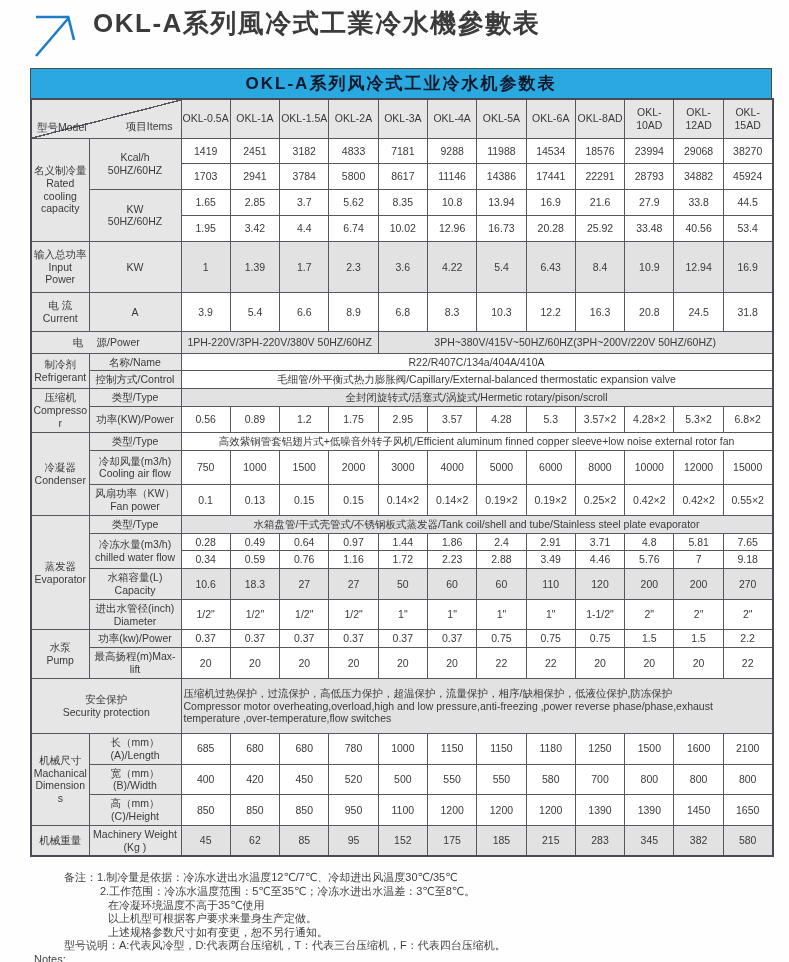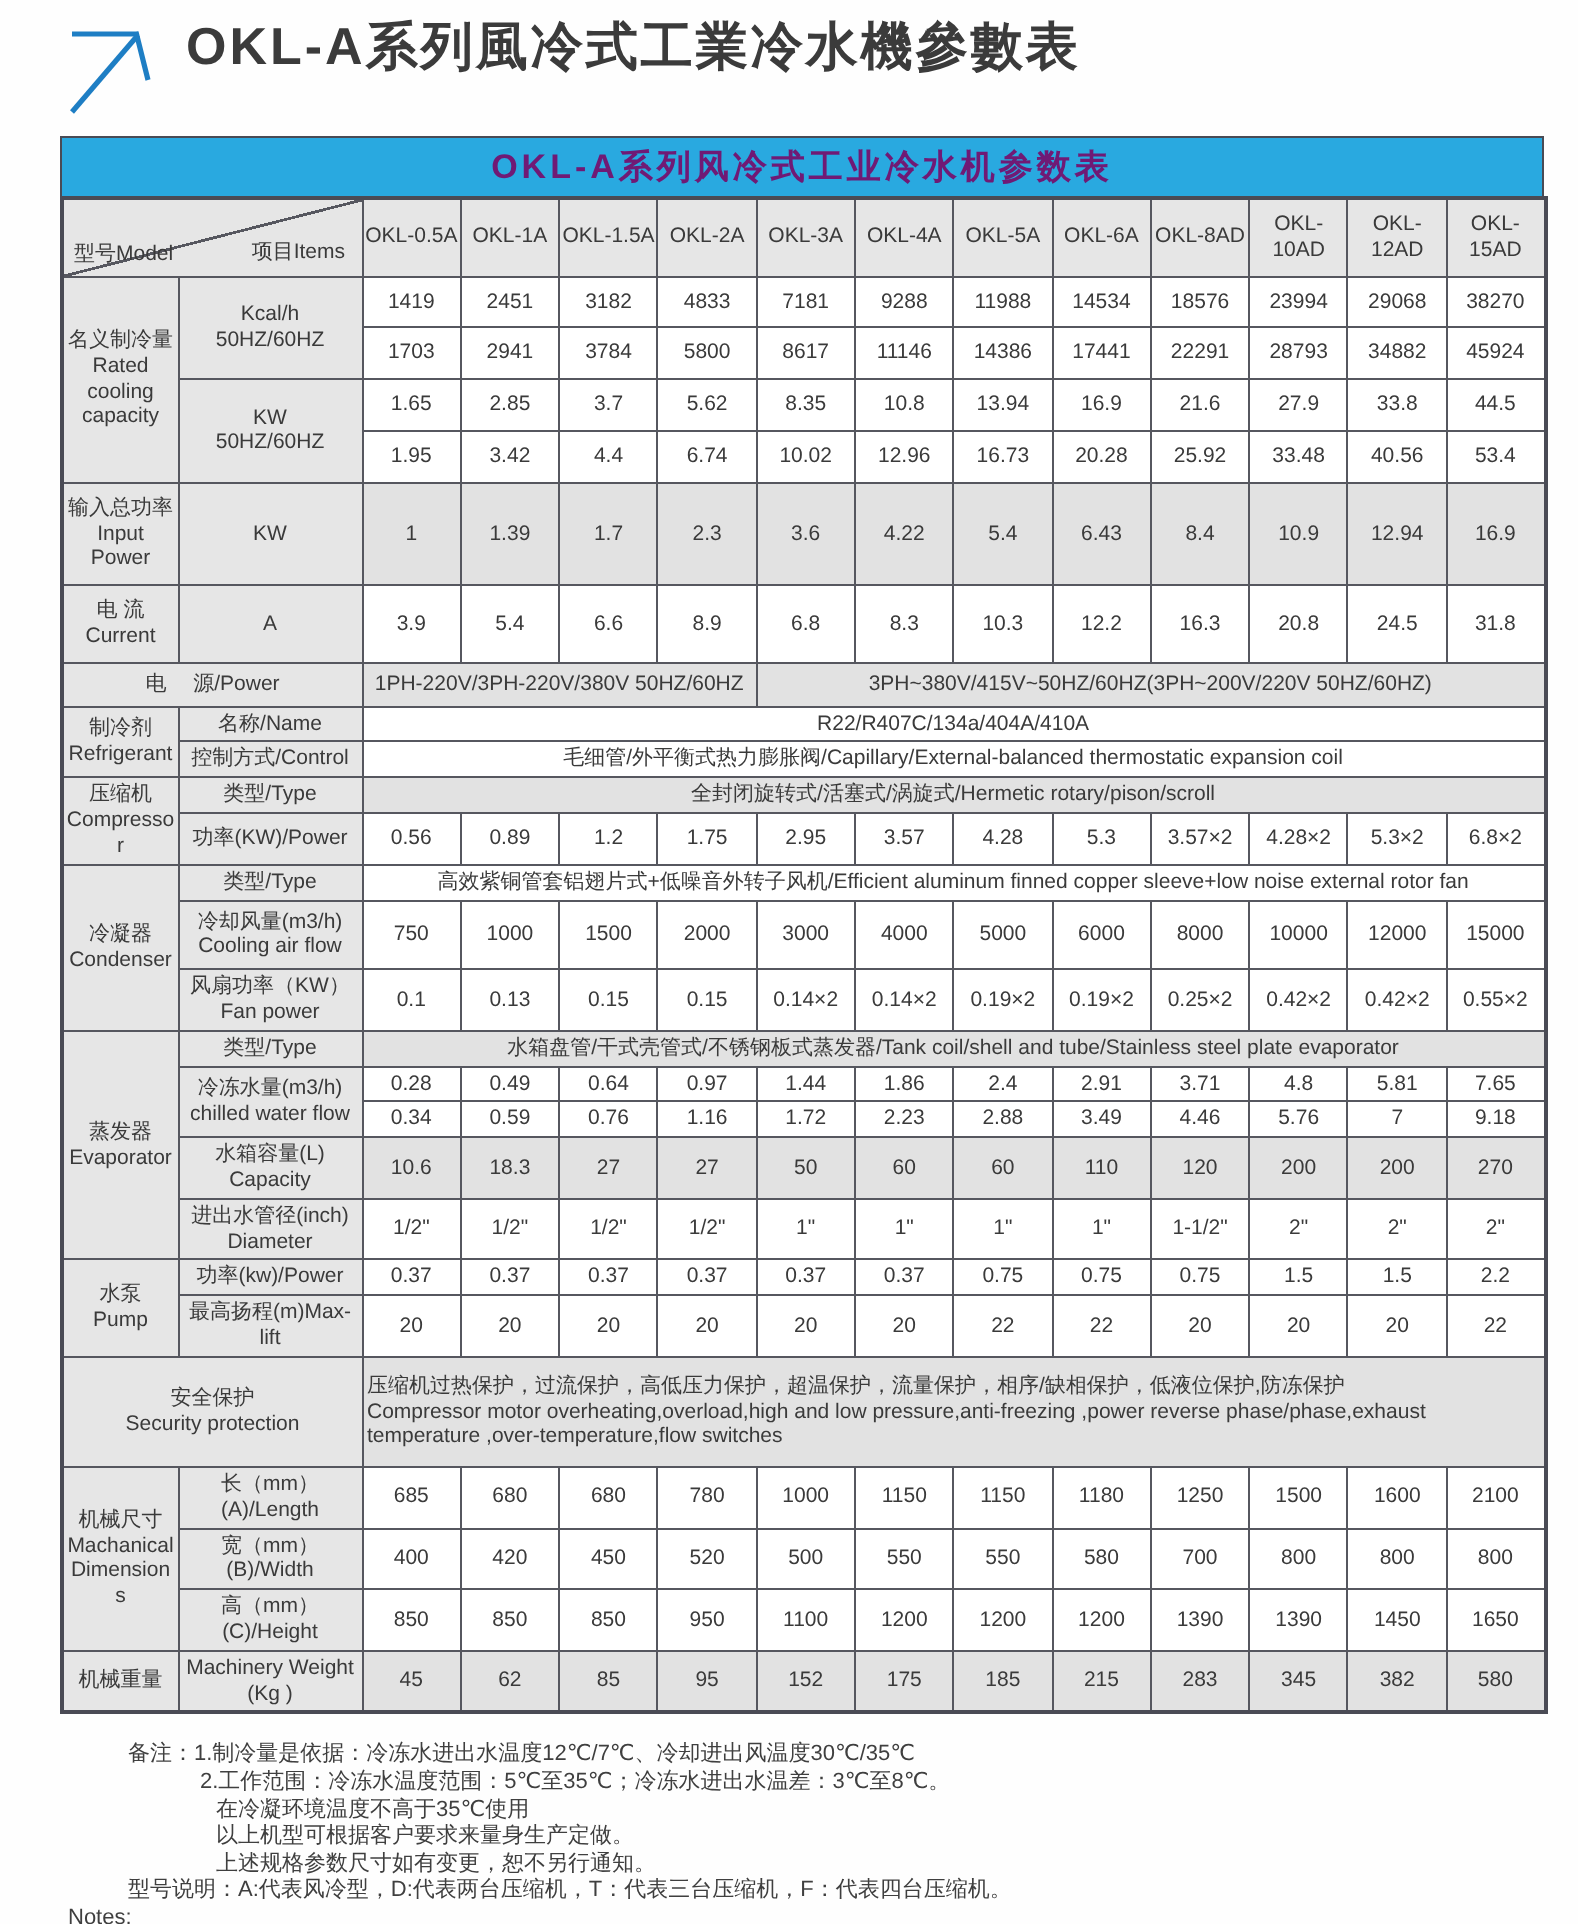--- a/index.html
+++ b/index.html
@@ -15,7 +15,7 @@
 
   
   .tblwrap{margin:8px 17px 0 30px;width:742px;}
-  .banner{height:30px;background:#29a9e0;color:#701a75;font-size:17px;font-weight:bold;
+  .banner{height:30px;background:#29a9e0;color:#0f172a;font-size:17px;font-weight:bold;
           letter-spacing:2px;display:flex;align-items:center;justify-content:center;
           border:1px solid #4a4b55;border-bottom:none;box-sizing:border-box;}
   table{border-collapse:collapse;table-layout:fixed;width:742px;border:2px solid #4a4b55;}

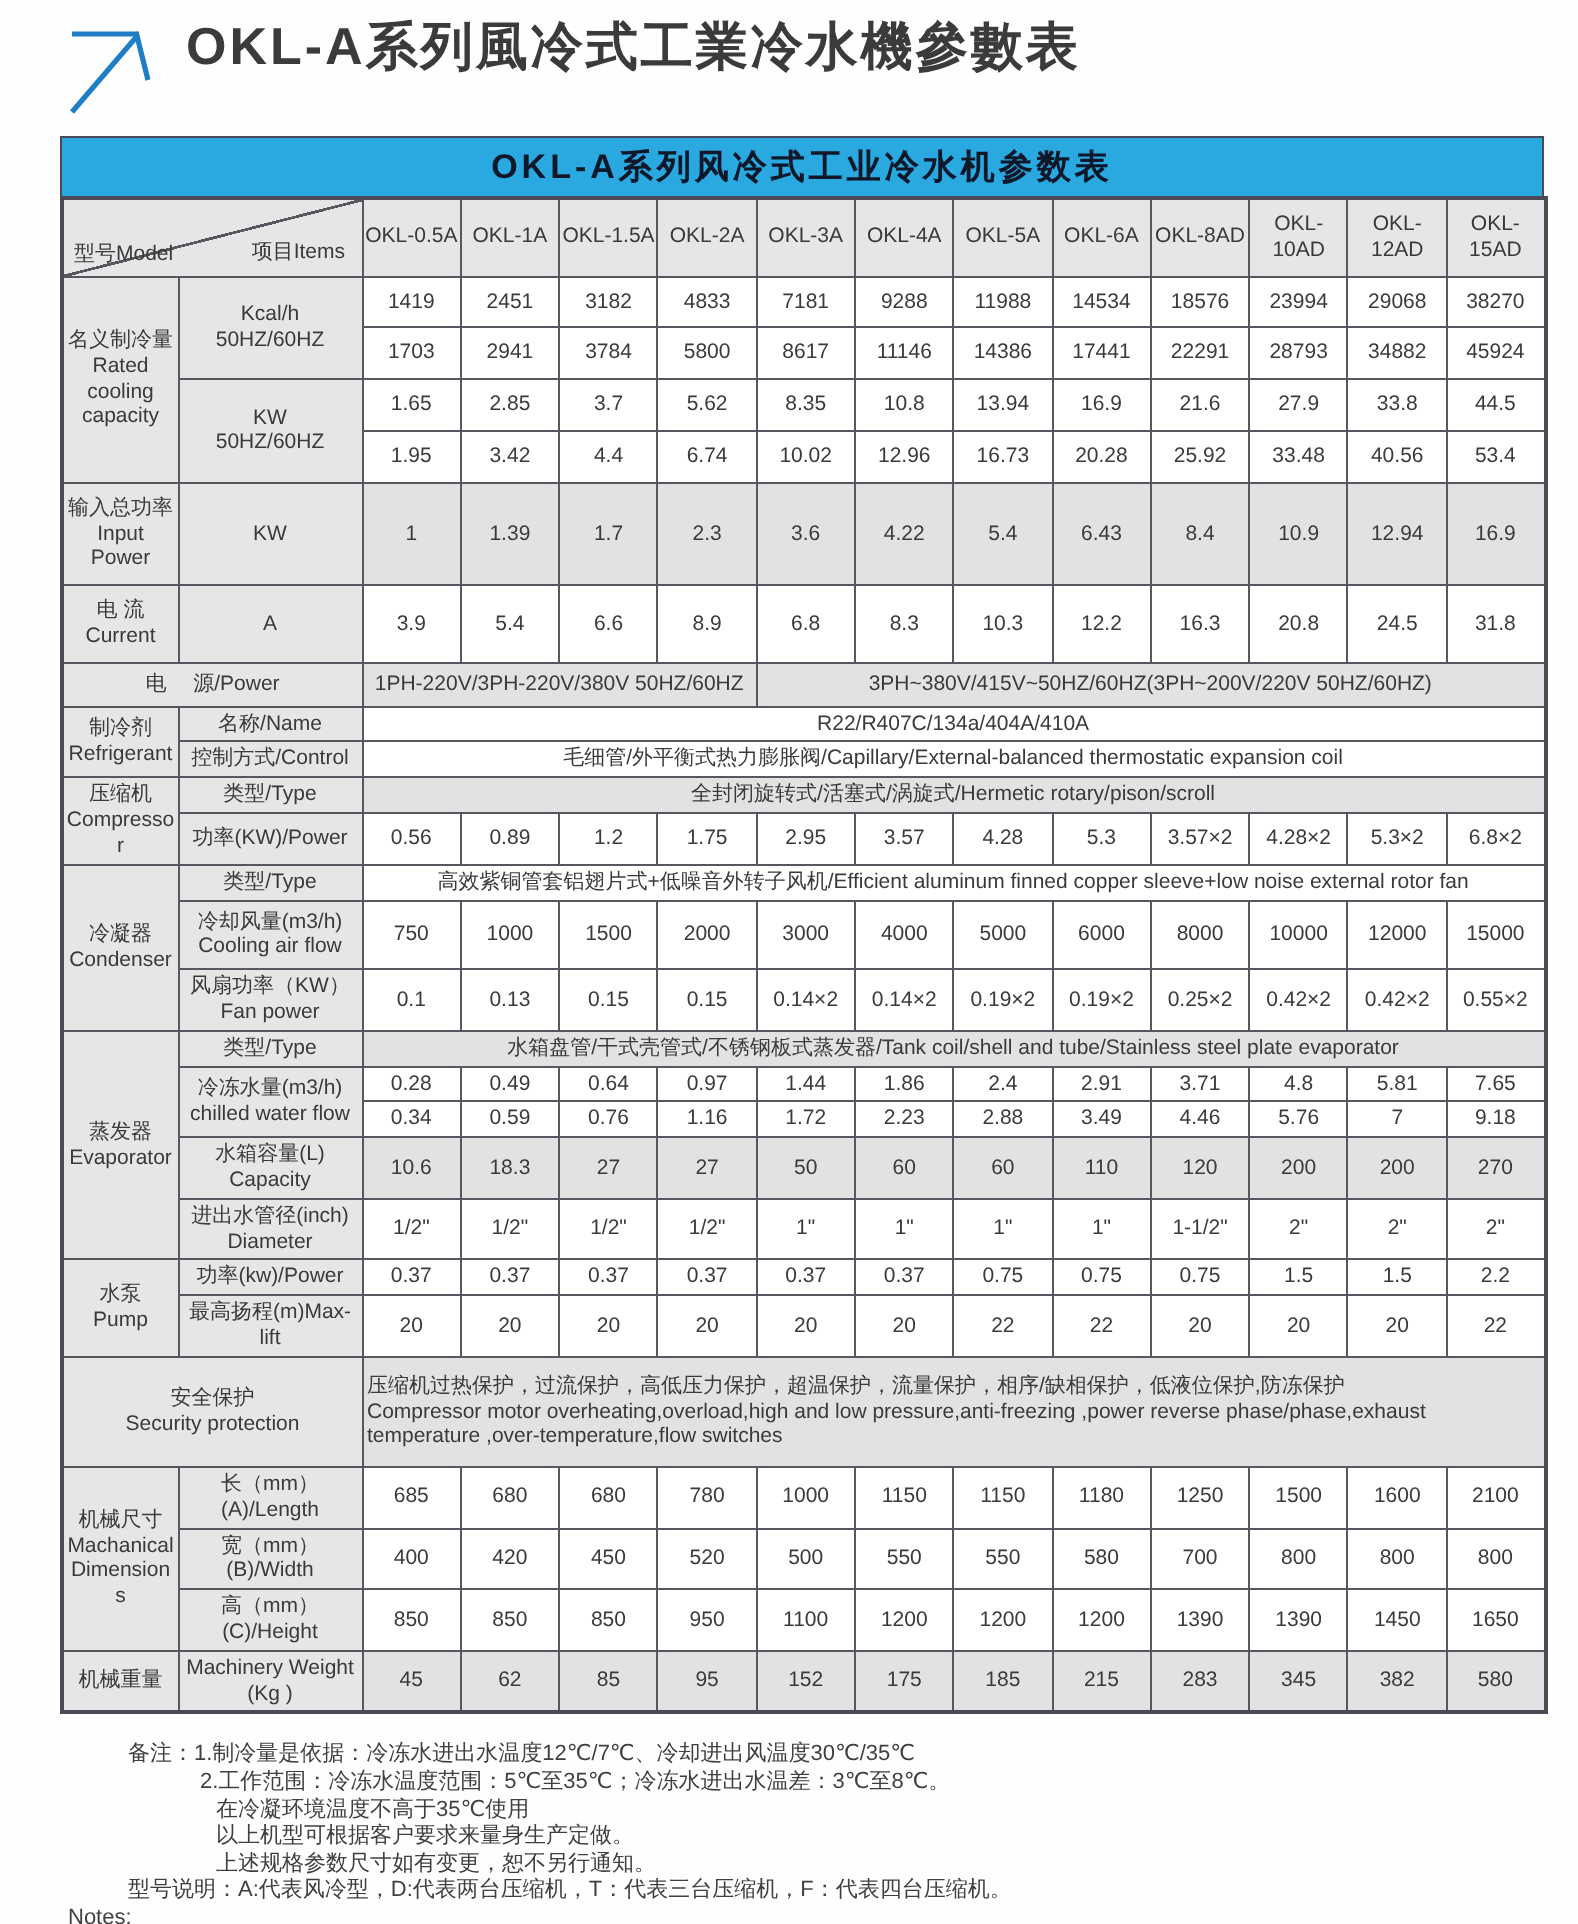--- a/index.html
+++ b/index.html
@@ -188,7 +188,7 @@
           </tr>
           <tr class="tight">
             <td class="s">控制方式/Control</td>
-            <td colspan="12" class="w">毛细管/外平衡式热力膨胀阀/Capillary/External-balanced thermostatic expansion coil</td>
+            <td colspan="12" class="w">毛细管/外平衡式热力膨胀阀/Capillary/External-balanced thermostatic expansion valve</td>
           </tr>
           <tr class="tight shade">
             <td rowspan="2" class="g">压缩机

